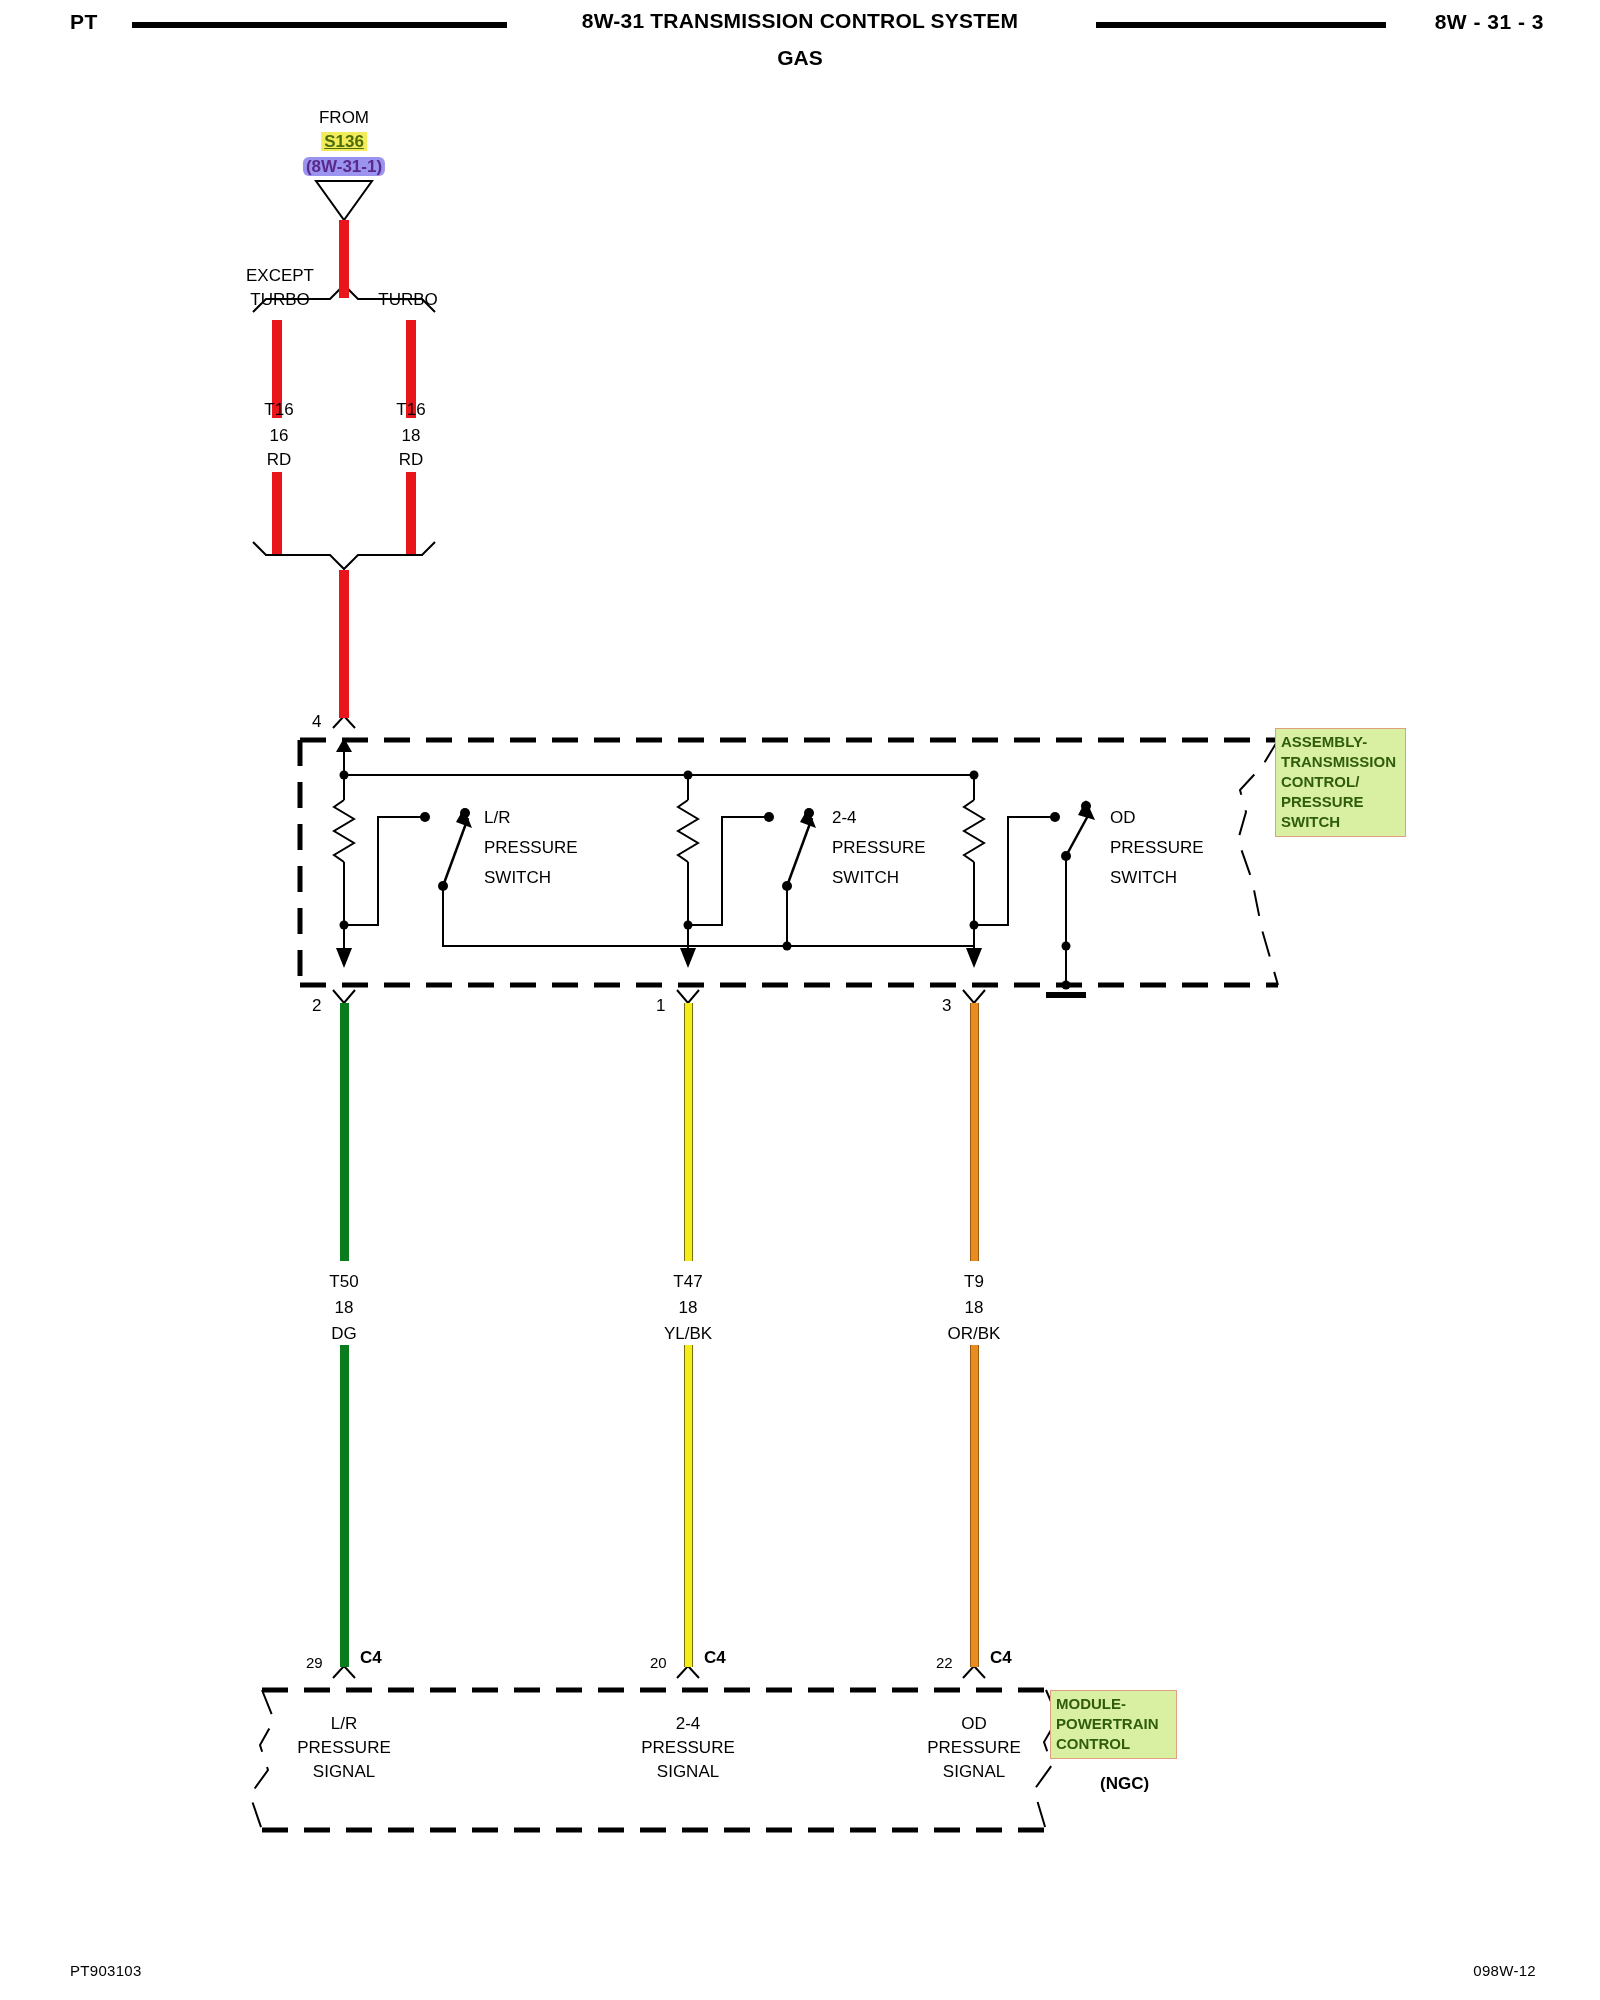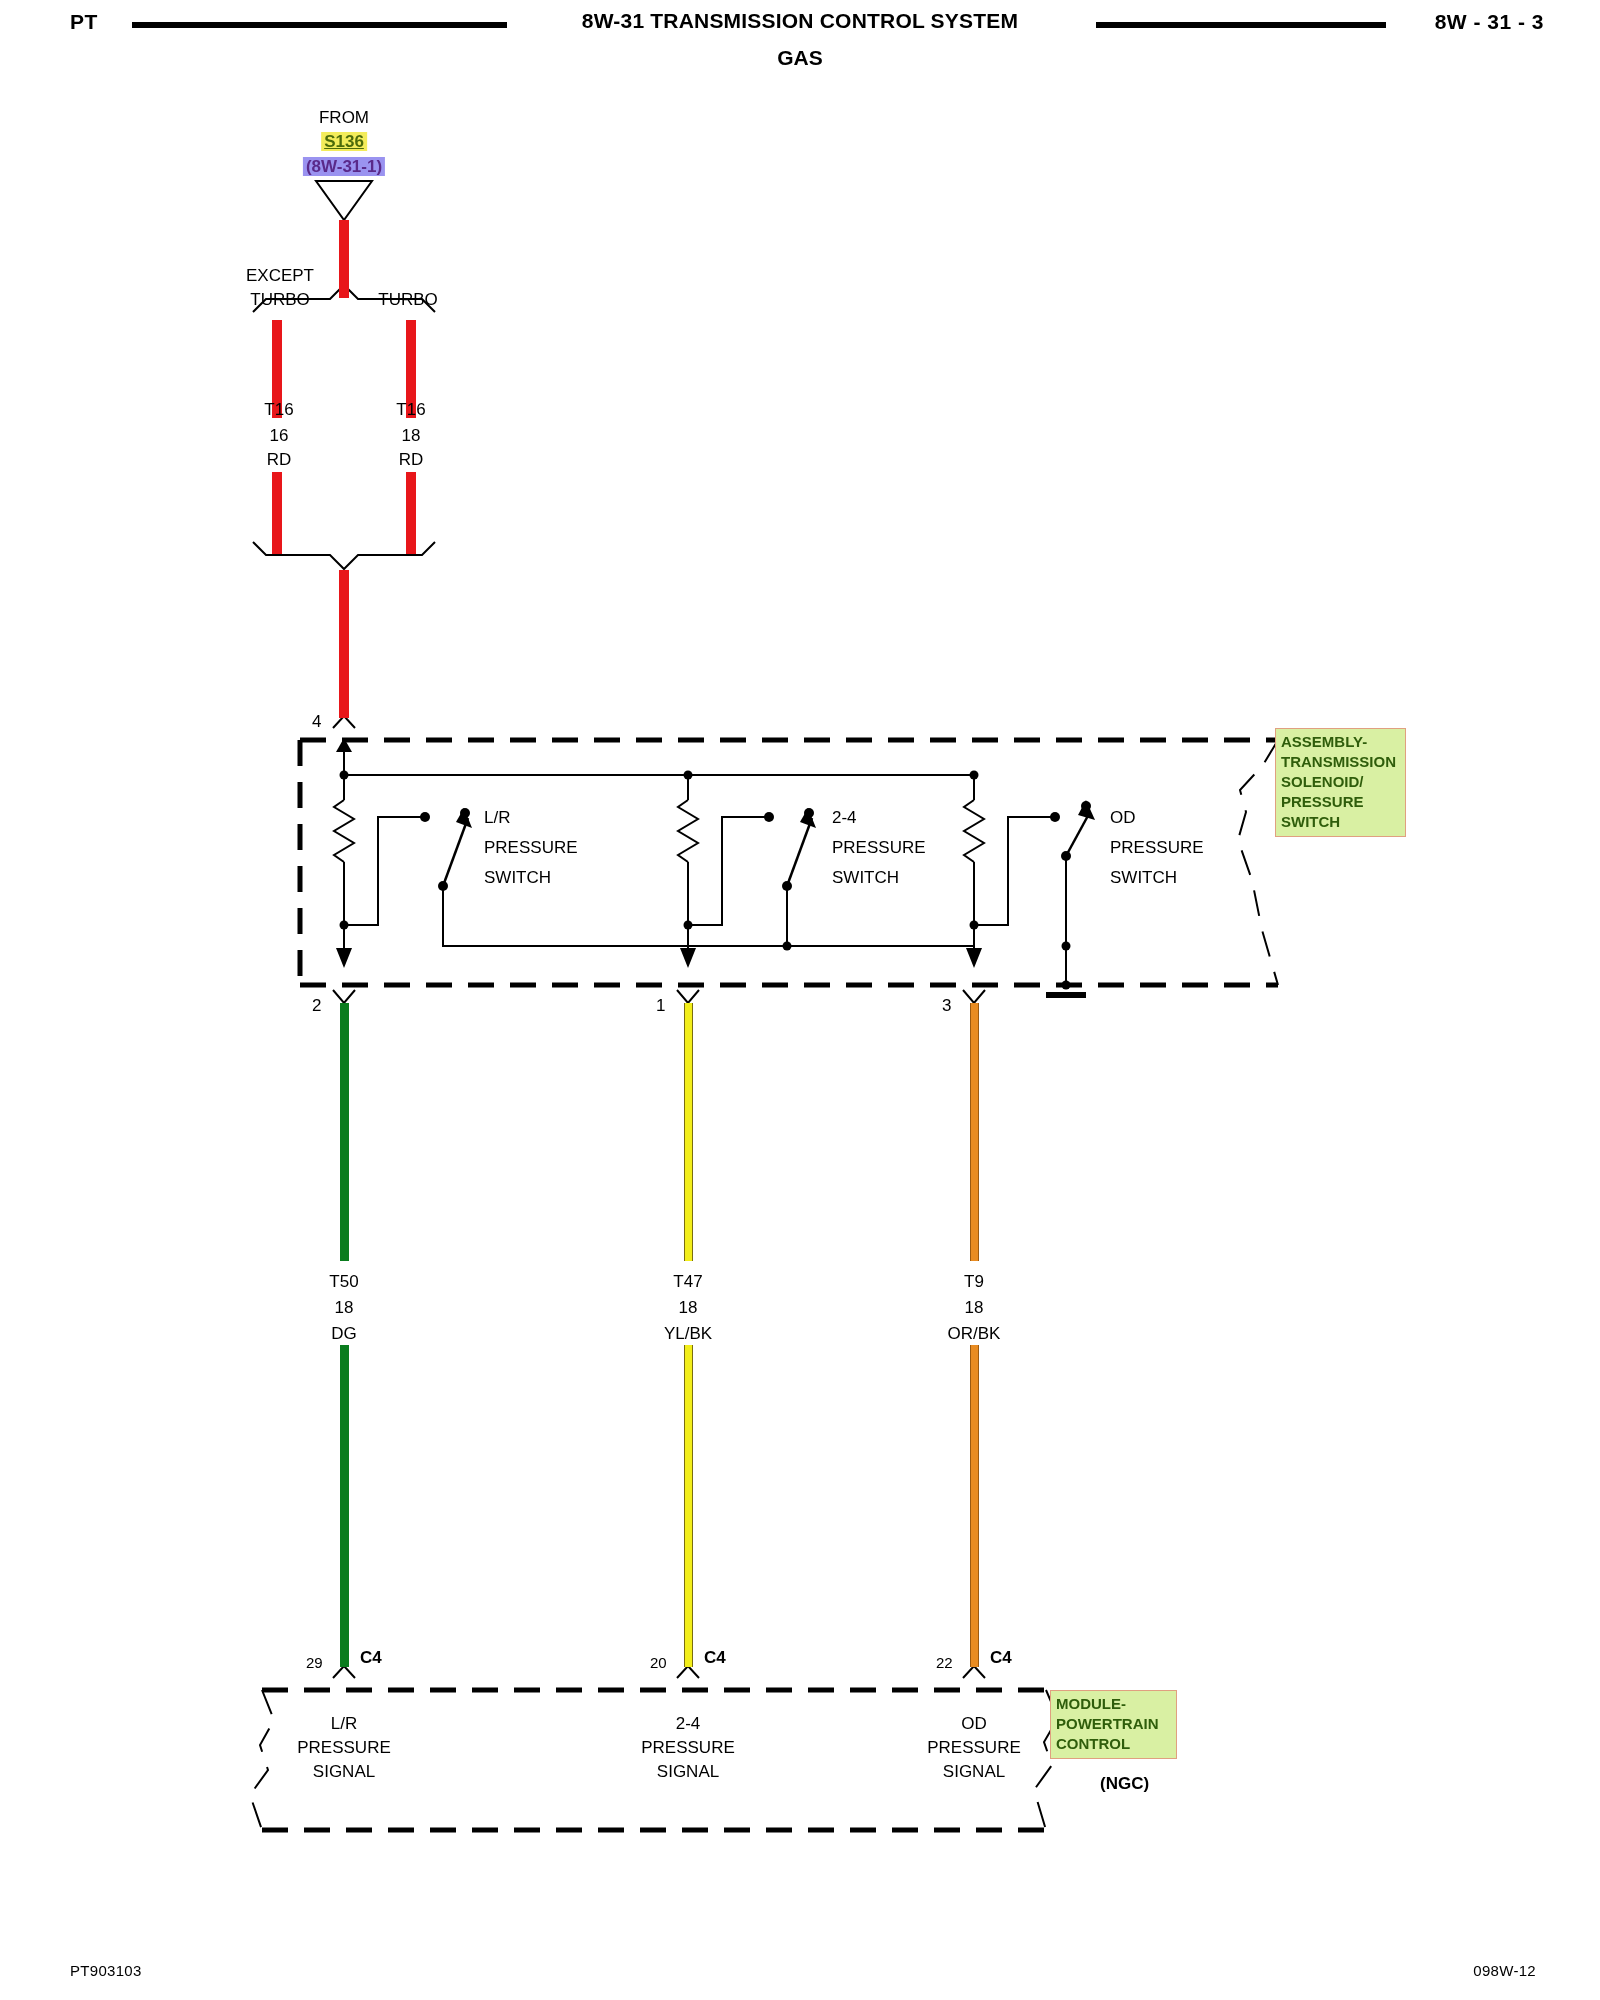--- a/index.html
+++ b/index.html
@@ -40,7 +40,7 @@
         color:#2f5d0b;font-weight:bold;font-size:15px;line-height:20px;
         padding:3px 4px 4px 5px;}
   .hl-yel{background:#f3ec5a;color:#4c6b0a;font-weight:bold;padding:0 3px;text-decoration:underline;}
-  .hl-vio{background:#9a93f0;color:#5a2a8a;font-weight:bold;padding:0 3px;}
+  .hl-vio{background:#9a93f0;color:#5a2a8a;font-weight:bold;padding:0 3px;border-radius:6px;}
 
   svg{position:absolute;left:0;top:0;overflow:visible;}
 </style>

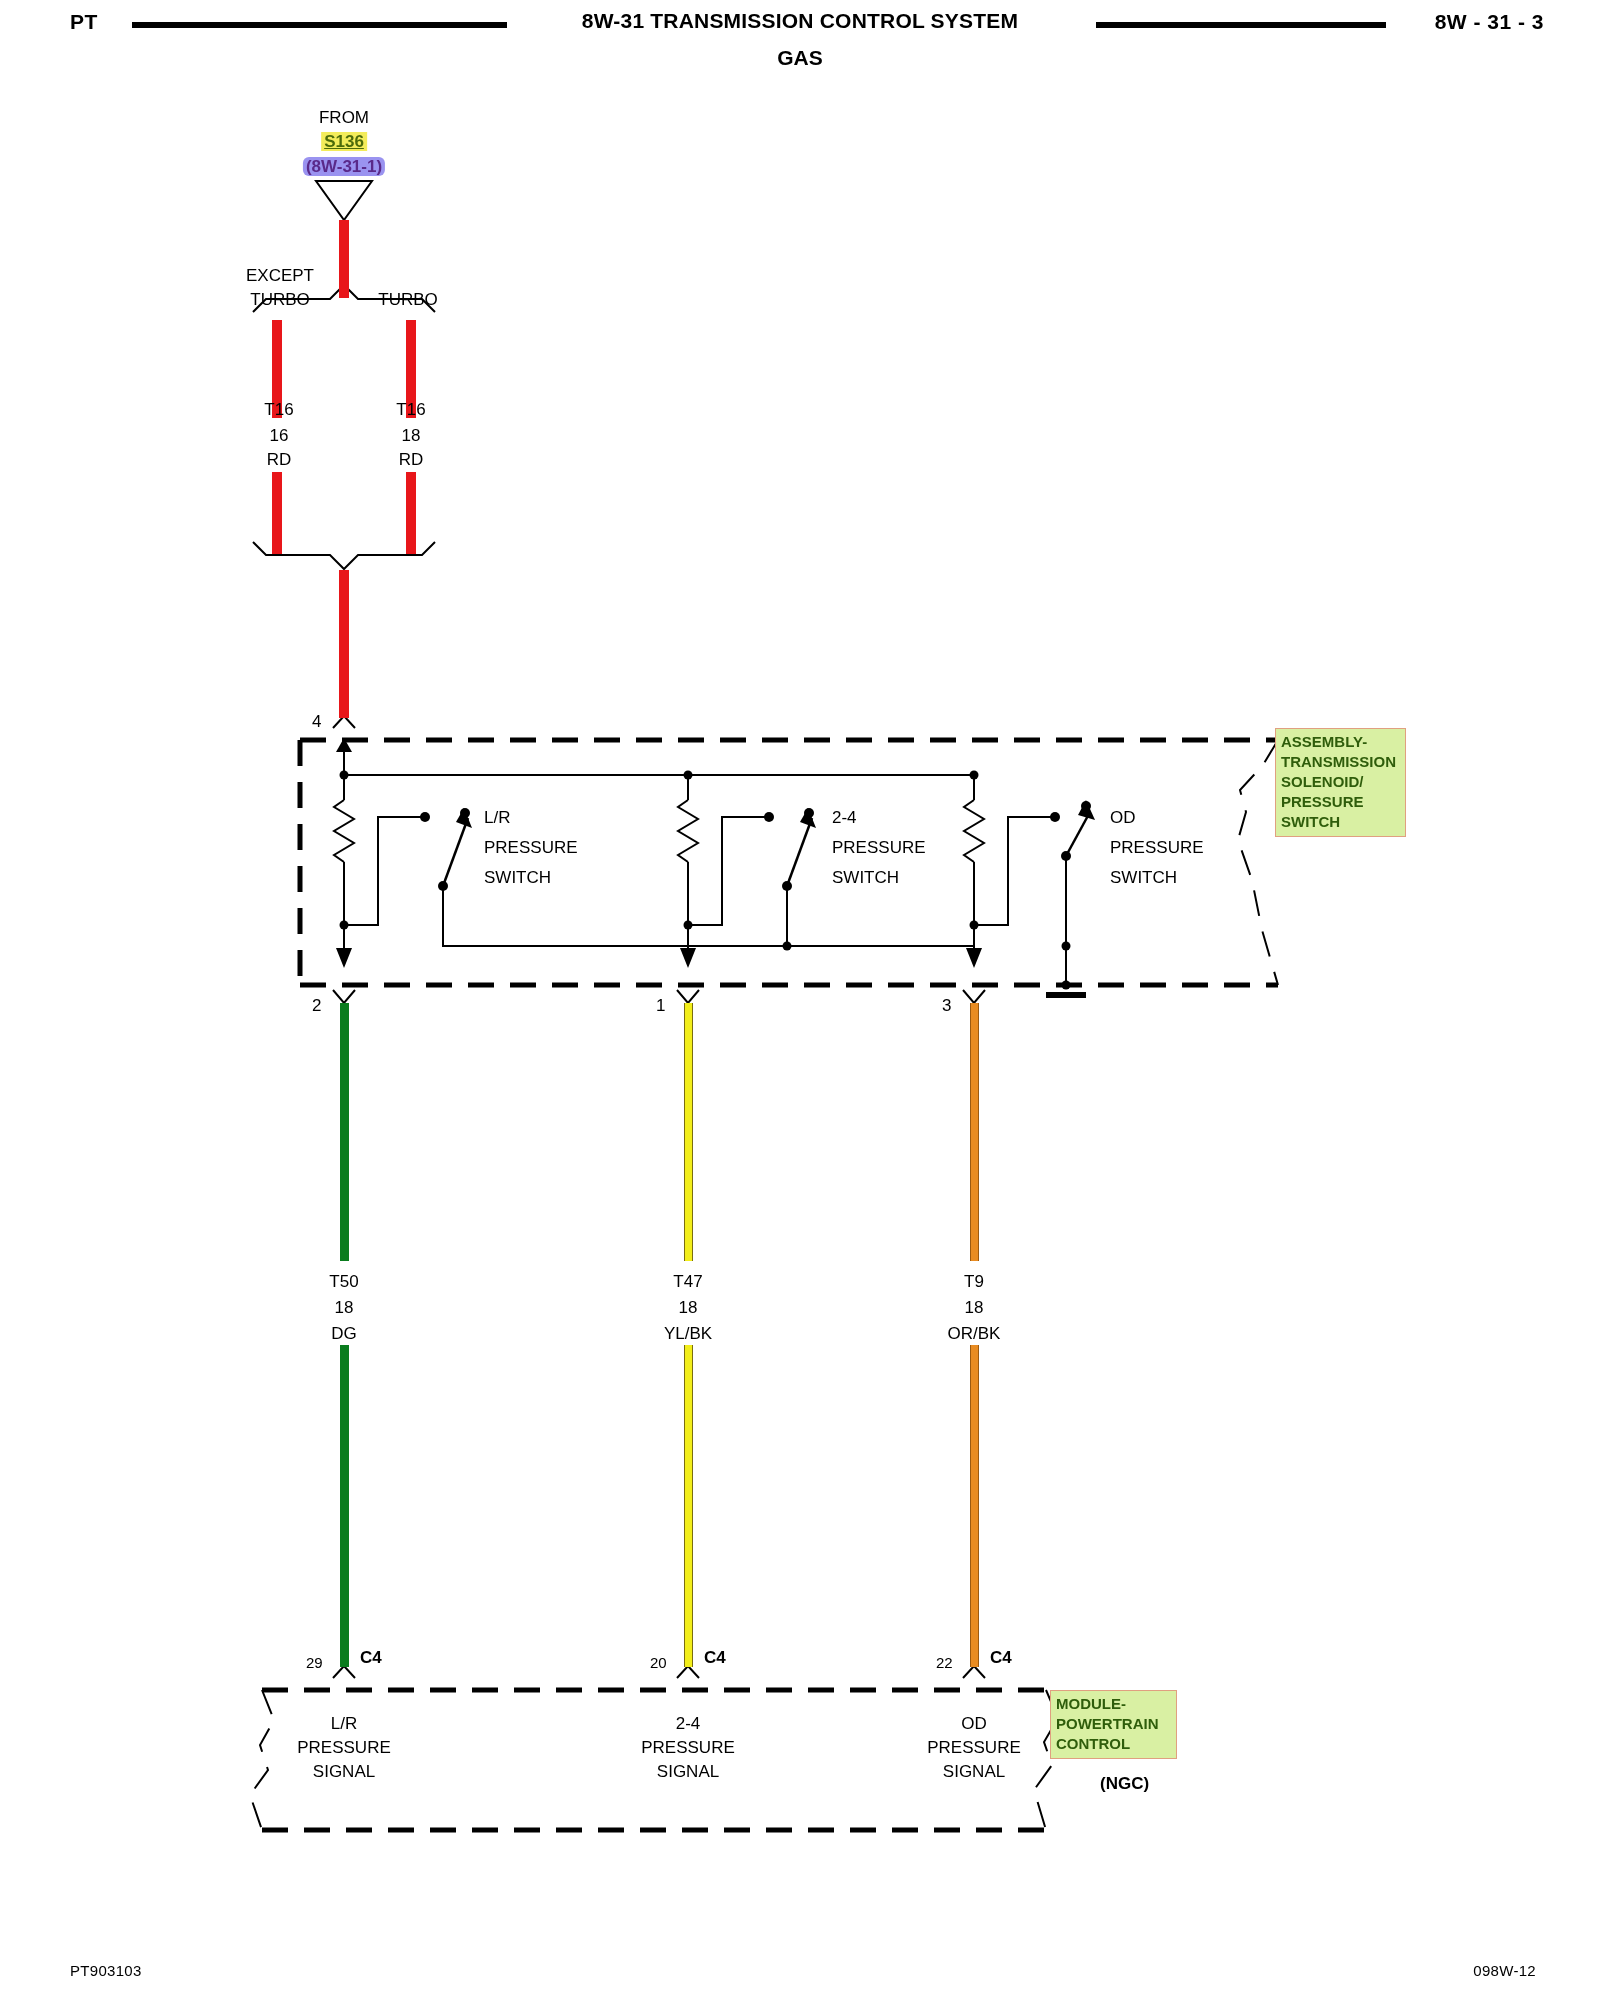--- a/index.html
+++ b/index.html
@@ -184,7 +184,7 @@
   <div class="call" style="left:1275px;top:728px;width:120px;">
     <div>ASSEMBLY-</div>
     <div>TRANSMISSION</div>
-    <div>SOLENOID/</div>
+    <div>CONTROL/</div>
     <div>PRESSURE</div>
     <div>SWITCH</div>
   </div>

